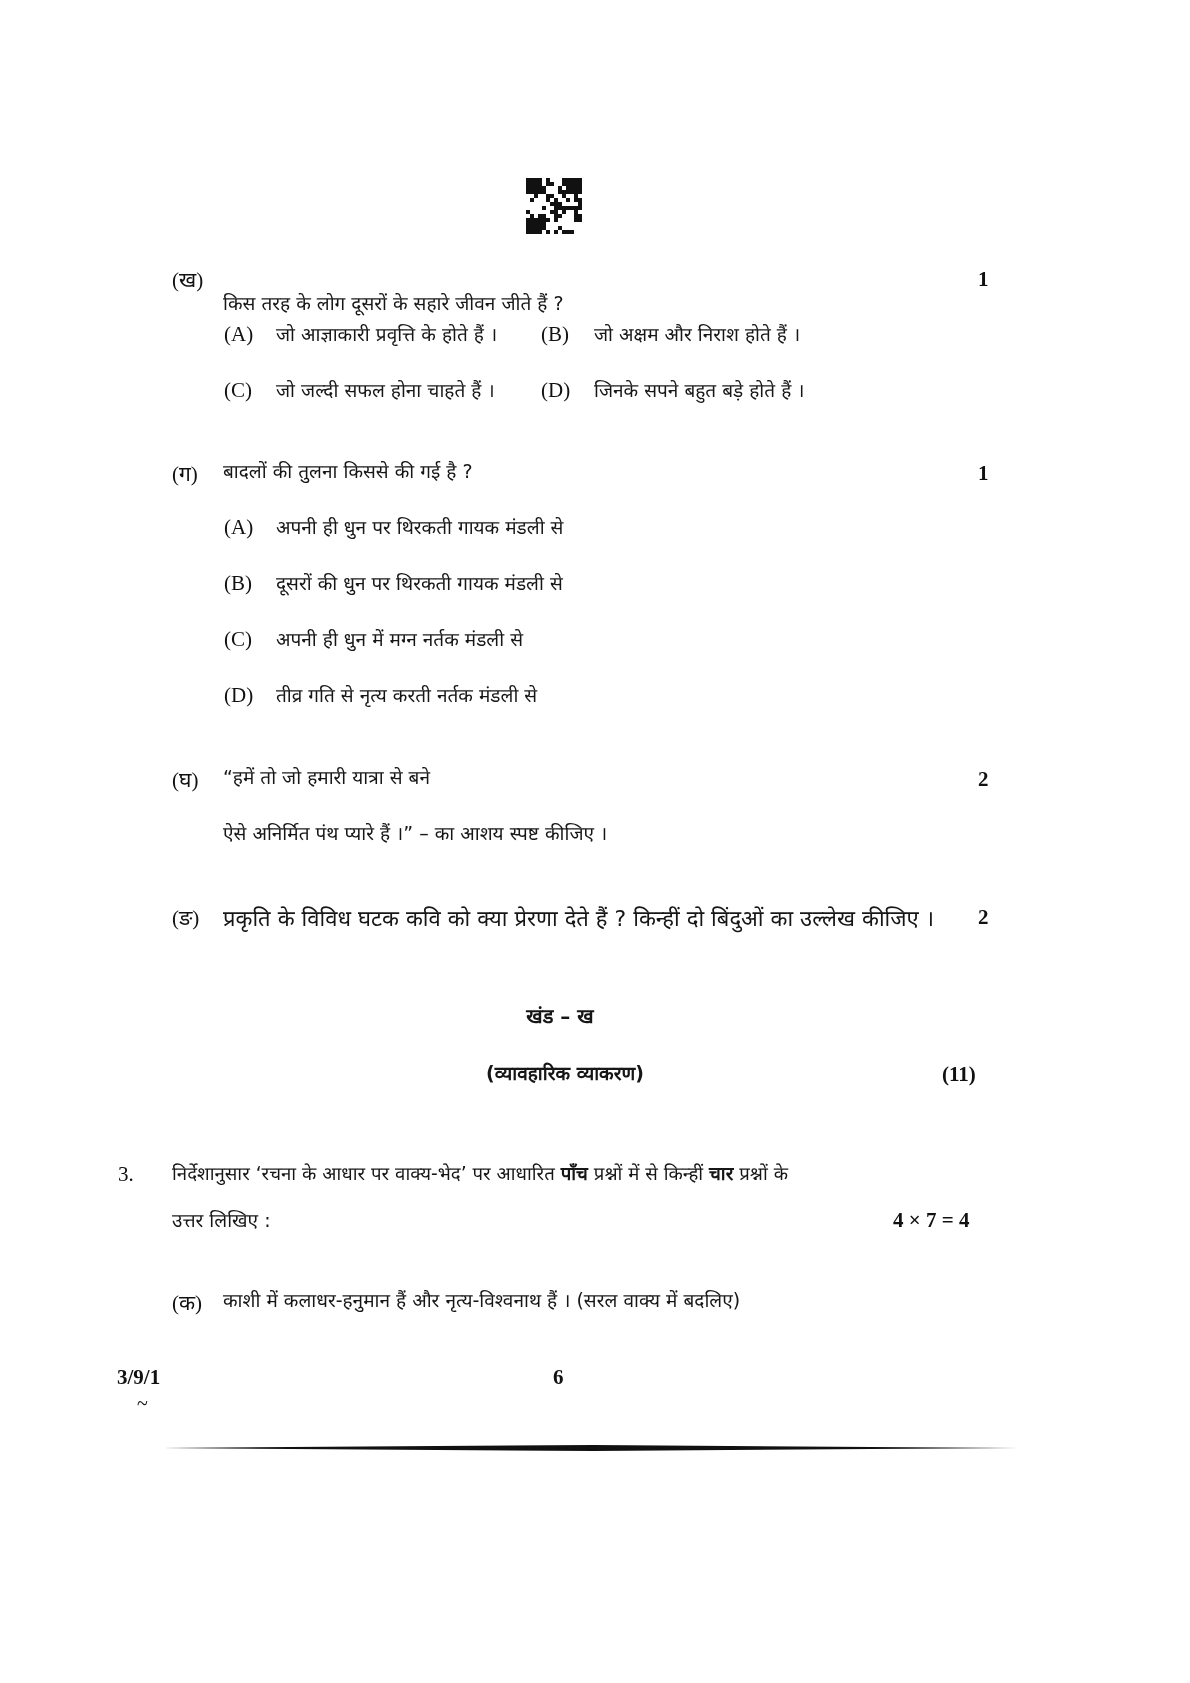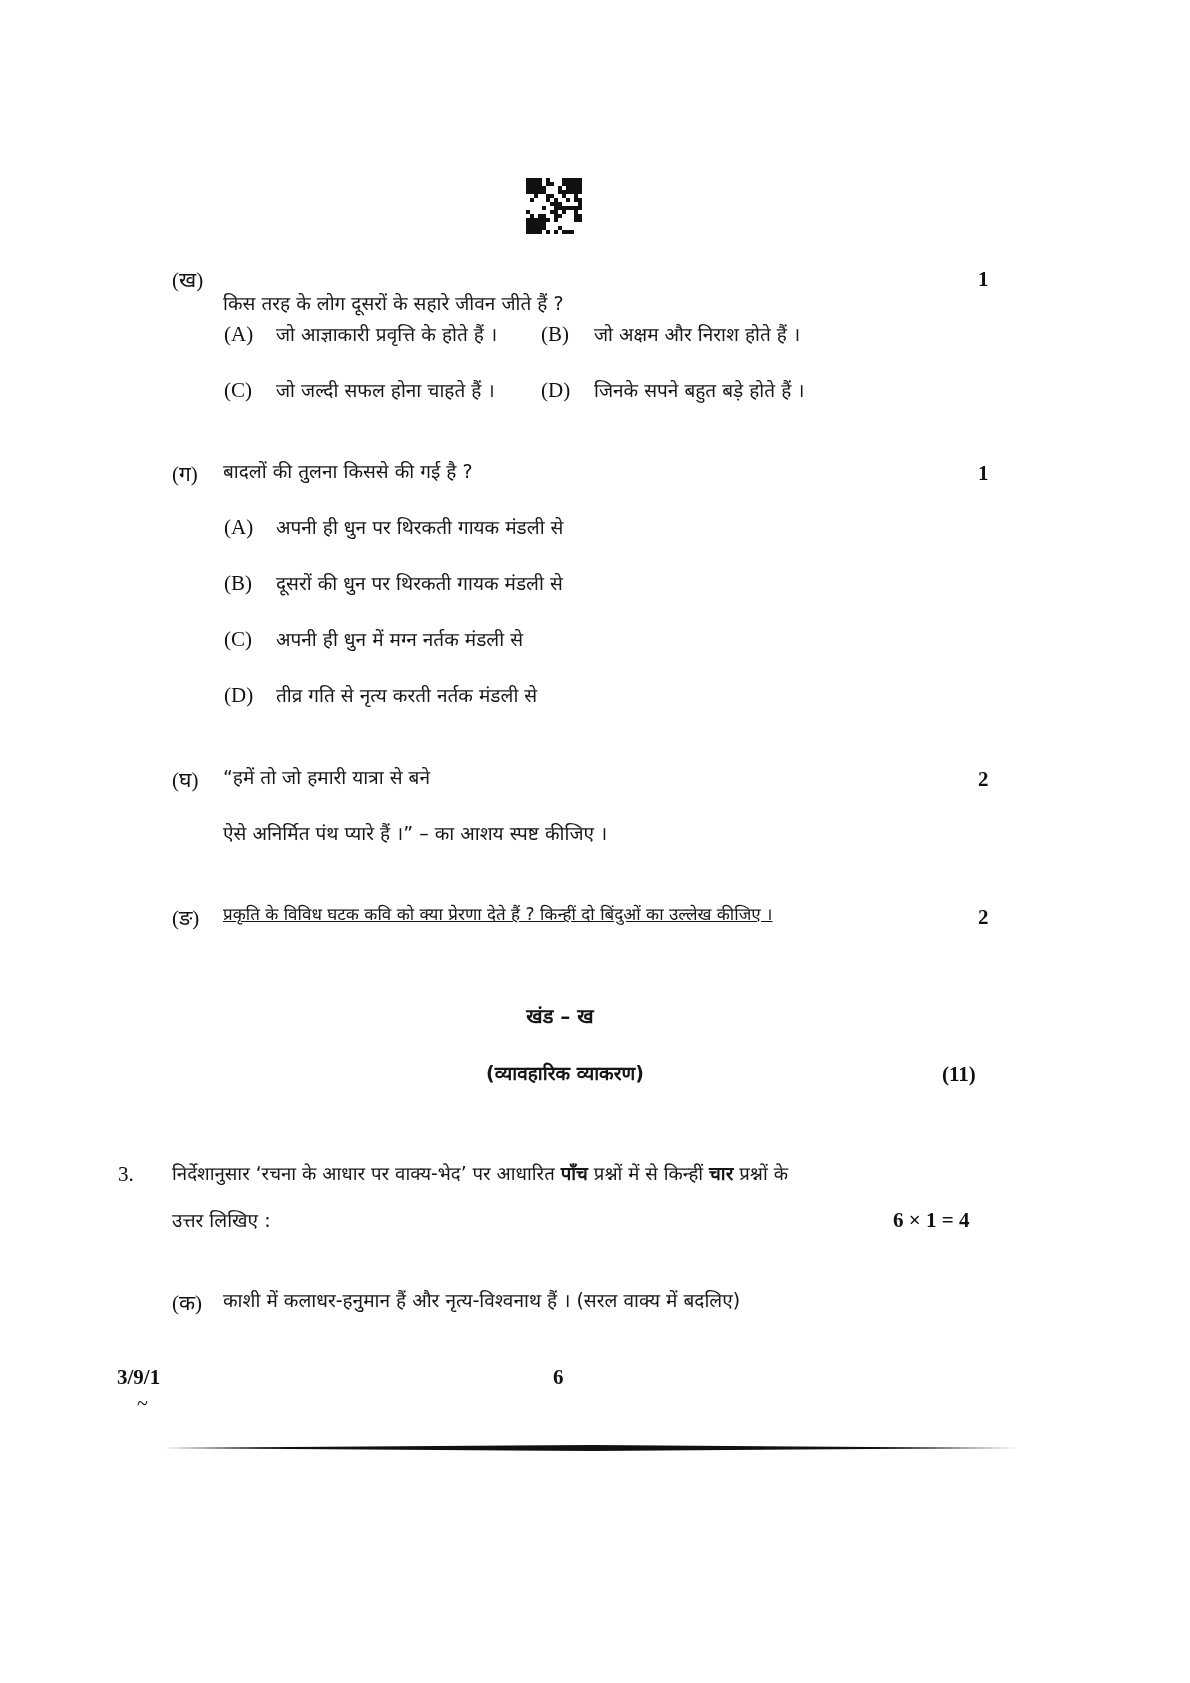--- a/index.html
+++ b/index.html
@@ -250,7 +250,7 @@
 <div class="abs hi" style="left:223px;top:820px;">ऐसे अनिर्मित पंथ प्यारे हैं ।” – का आशय स्पष्ट कीजिए ।</div>
 
 <div class="abs lbl" style="left:172px;top:903px;">(ङ)</div>
-<div class="abs hi" style="left:223px;top:902px;font-size:17px;text-decoration:underline;">प्रकृति के विविध घटक कवि को क्या प्रेरणा देते हैं ? किन्हीं दो बिंदुओं का उल्लेख कीजिए ।</div>
+<div class="abs hi" style="left:223px;top:902px;font-size:22px;">प्रकृति के विविध घटक कवि को क्या प्रेरणा देते हैं ? किन्हीं दो बिंदुओं का उल्लेख कीजिए ।</div>
 <div class="abs marks" style="left:978px;top:905px;">2</div>
 
 <div class="abs hi bold" style="left:0;width:1120px;text-align:center;top:1002px;font-size:20px;">खंड – ख</div>

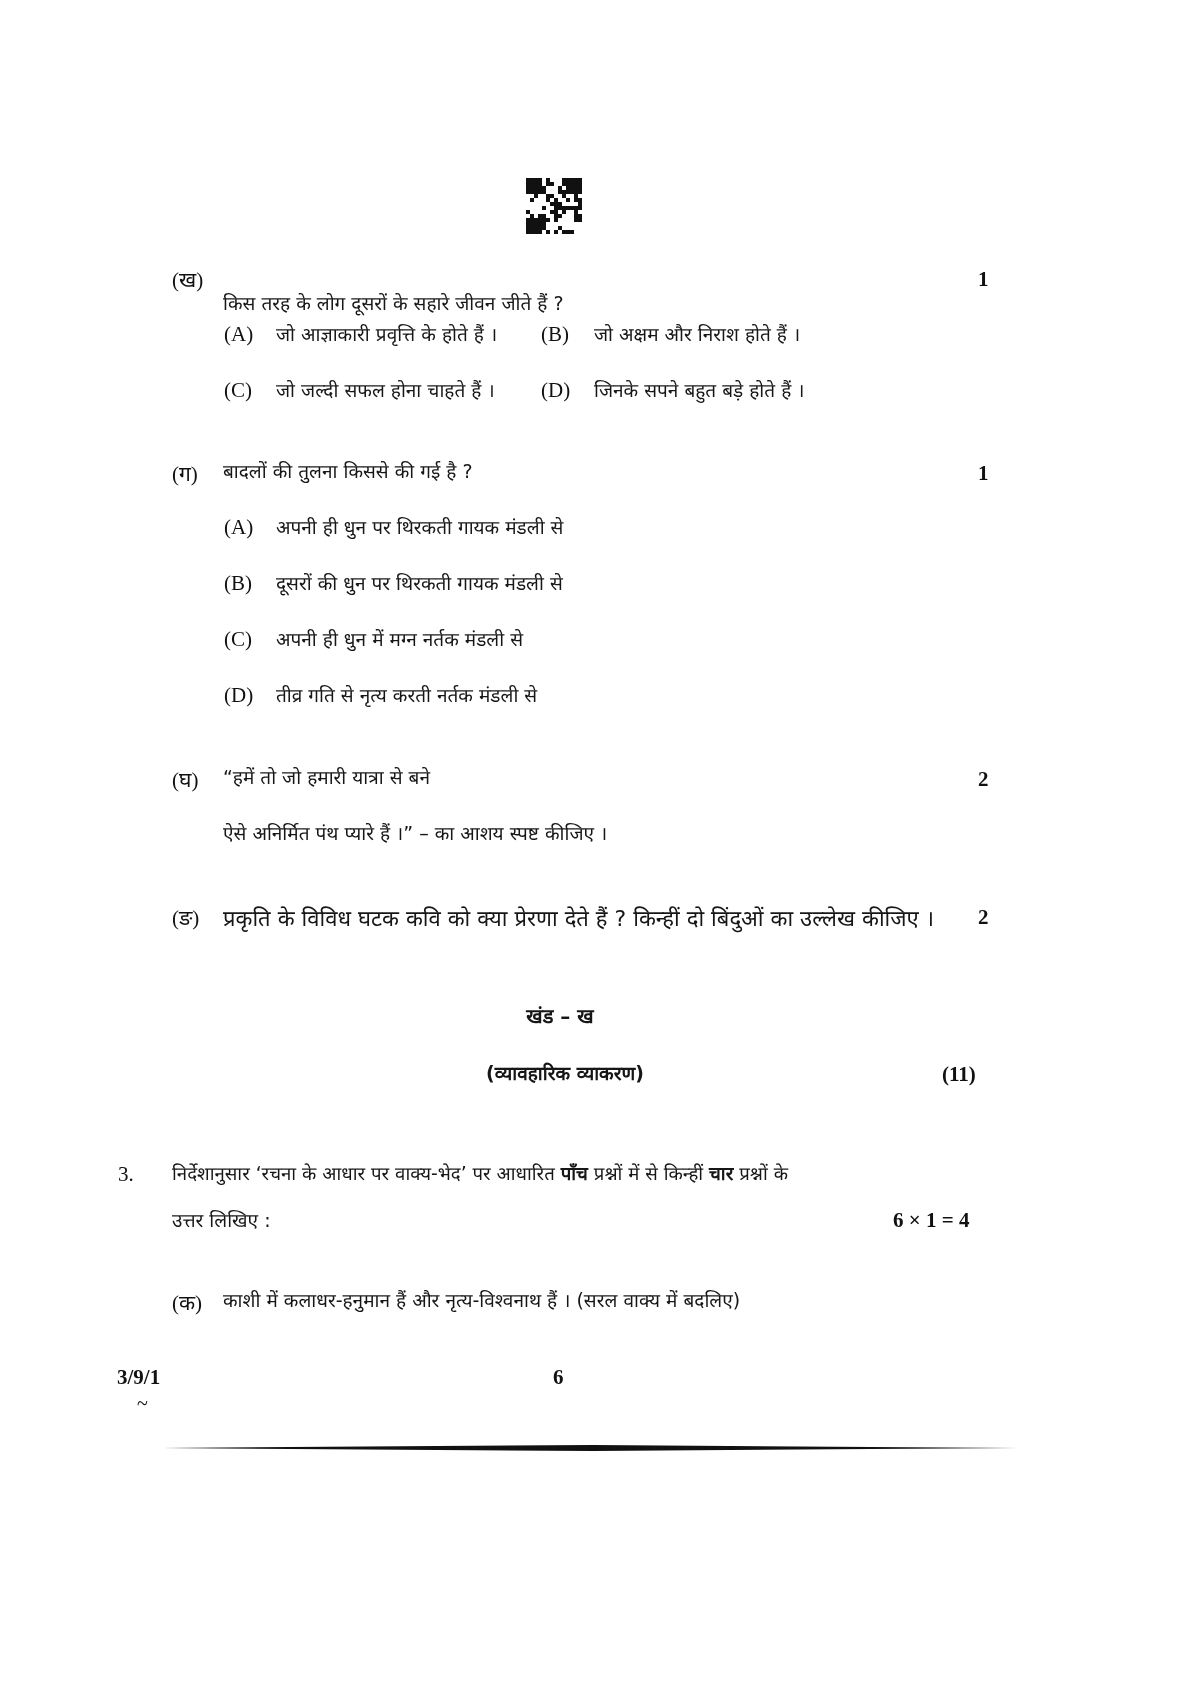--- a/index.html
+++ b/index.html
@@ -260,7 +260,7 @@
 <div class="abs lbl" style="left:118px;top:1162px;">3.</div>
 <div class="abs hi" style="left:172px;top:1160px;font-size:18.6px;"><span>निर्देशानुसार ‘रचना के आधार पर वाक्य-भेद’ पर आधारित </span><span class="bold">पाँच</span><span> प्रश्नों में से किन्हीं </span><span class="bold">चार</span><span> प्रश्नों के</span></div>
 <div class="abs hi" style="left:172px;top:1207px;">उत्तर लिखिए :</div>
-<div class="abs marks" style="left:893px;top:1208px;">6 × 1 = 4</div>
+<div class="abs marks" style="left:893px;top:1208px;">4 × 7 = 4</div>
 
 <div class="abs lbl" style="left:172px;top:1288px;">(क)</div>
 <div class="abs hi" style="left:223px;top:1287px;">काशी में कलाधर-हनुमान हैं और नृत्य-विश्वनाथ हैं । (सरल वाक्य में बदलिए)</div>

